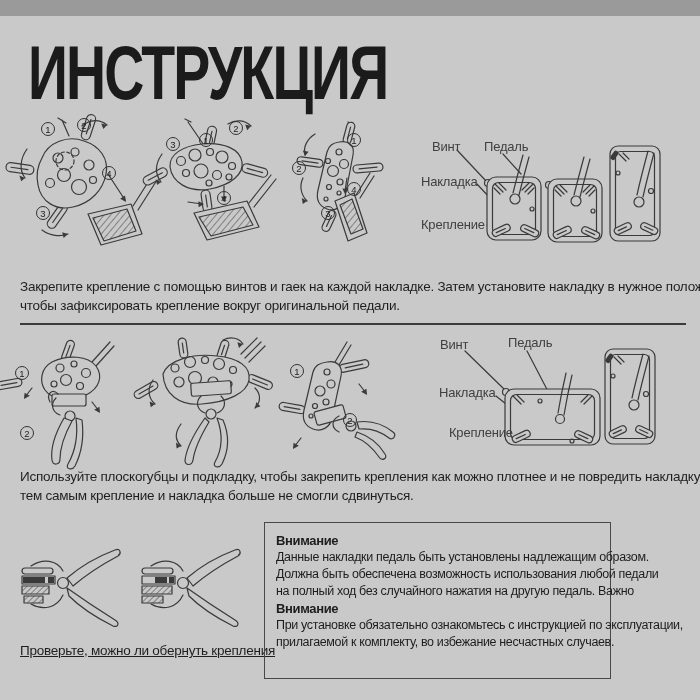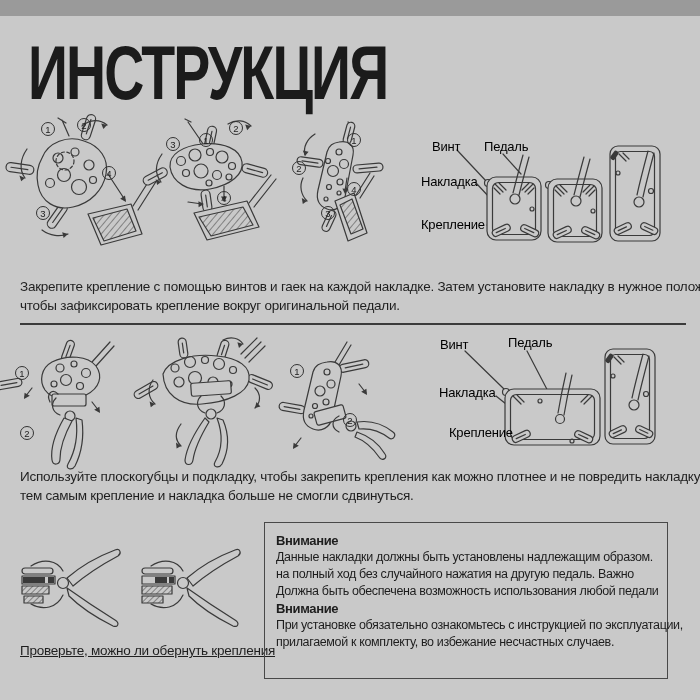--- a/index.html
+++ b/index.html
@@ -17,7 +17,7 @@
   .body-text{font-size:13.5px;letter-spacing:-0.25px;color:#1f1f1f;}
   .body-text div{white-space:nowrap;line-height:19px;}
   .check-text div{white-space:nowrap;line-height:21px;text-decoration:underline;}
-  .part-label{font-size:13px;letter-spacing:-0.2px;color:#000000;white-space:nowrap;}
+  .part-label{font-size:13px;letter-spacing:-0.2px;color:#404040;white-space:nowrap;}
   .circ{
     position:absolute;width:14px;height:14px;border:1.1px solid #333;border-radius:50%;
     font-size:9.5px;line-height:13px;text-align:center;color:#222;box-sizing:border-box;

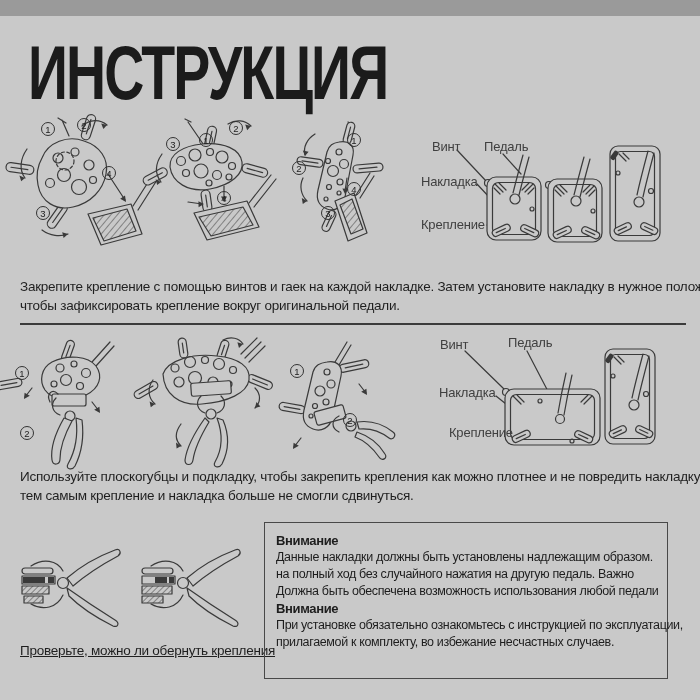--- a/index.html
+++ b/index.html
@@ -25,7 +25,7 @@
   }
   .divider{position:absolute;left:20px;top:307px;width:666px;height:2px;background:#3b3b3b;}
   .warning-box{
-    position:absolute;left:264px;top:506px;width:404px;height:157px;
+    position:absolute;left:264px;top:506px;width:347px;height:157px;
     border:1.5px solid #484848;box-sizing:border-box;
     padding:9px 11px;font-size:12.5px;letter-spacing:-0.35px;
   }

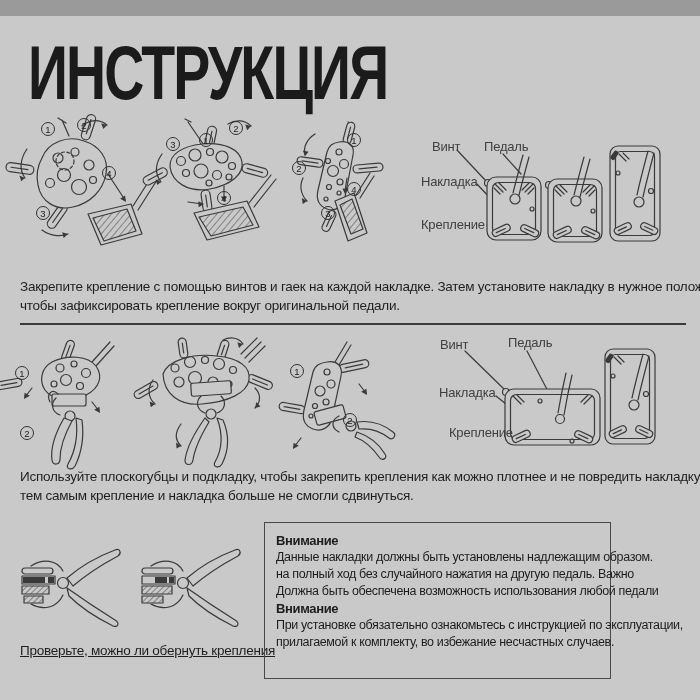--- a/index.html
+++ b/index.html
@@ -467,7 +467,7 @@
 
   <div class="warning-box">
     <div class="w-title">Внимание</div>
-    <div class="w-line">Данные накладки должны быть установлены надлежащим образом.</div>
+    <div class="w-line">Данные накладки педаль быть установлены надлежащим образом.</div>
     <div class="w-line">на полный ход без случайного нажатия на другую педаль. Важно</div>
     <div class="w-line">Должна быть обеспечена возможность использования любой педали</div>
     <div class="w-title">Внимание</div>

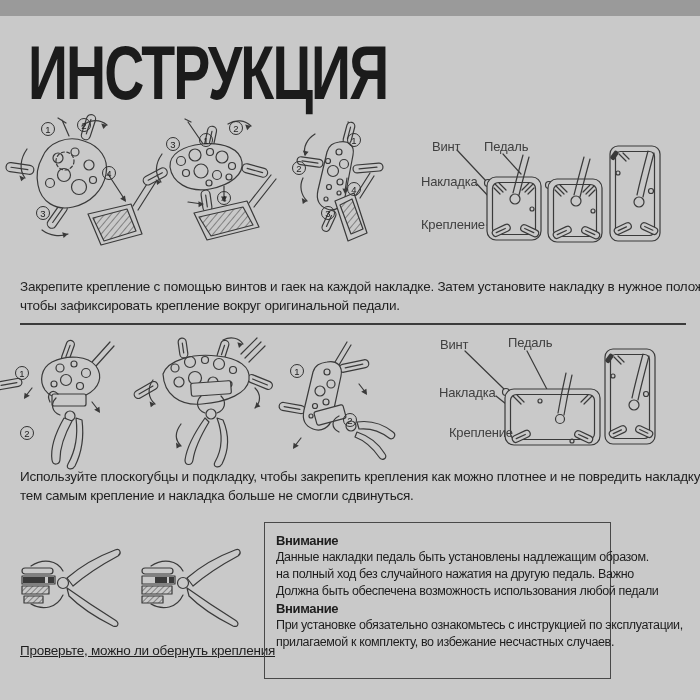--- a/index.html
+++ b/index.html
@@ -468,8 +468,8 @@
   <div class="warning-box">
     <div class="w-title">Внимание</div>
     <div class="w-line">Данные накладки педаль быть установлены надлежащим образом.</div>
+    <div class="w-line">Должна быть обеспечена возможность использования любой педали</div>
     <div class="w-line">на полный ход без случайного нажатия на другую педаль. Важно</div>
-    <div class="w-line">Должна быть обеспечена возможность использования любой педали</div>
     <div class="w-title">Внимание</div>
     <div class="w-line">При установке обязательно ознакомьтесь с инструкцией по эксплуатации,</div>
     <div class="w-line">прилагаемой к комплекту, во избежание несчастных случаев.</div>

